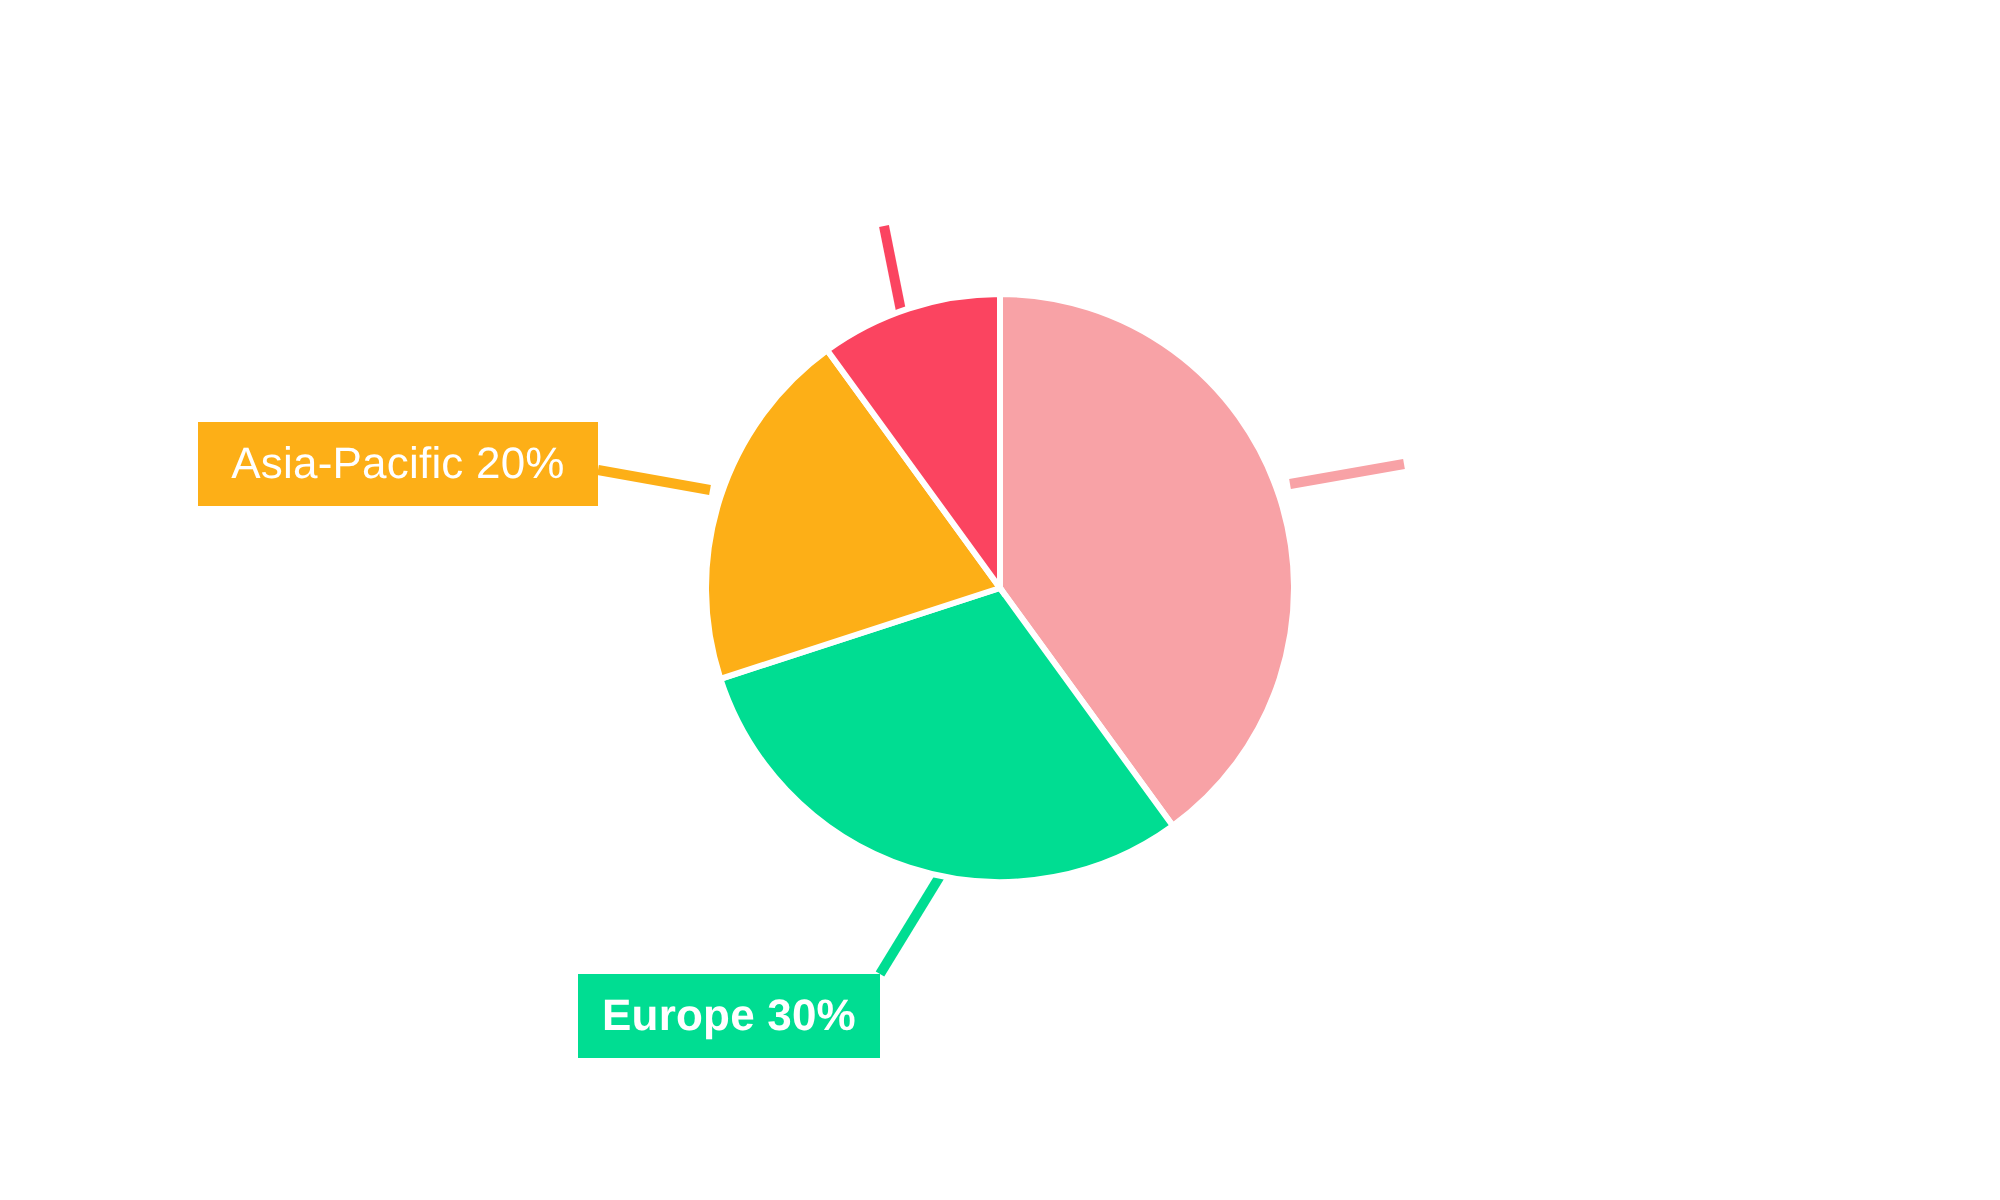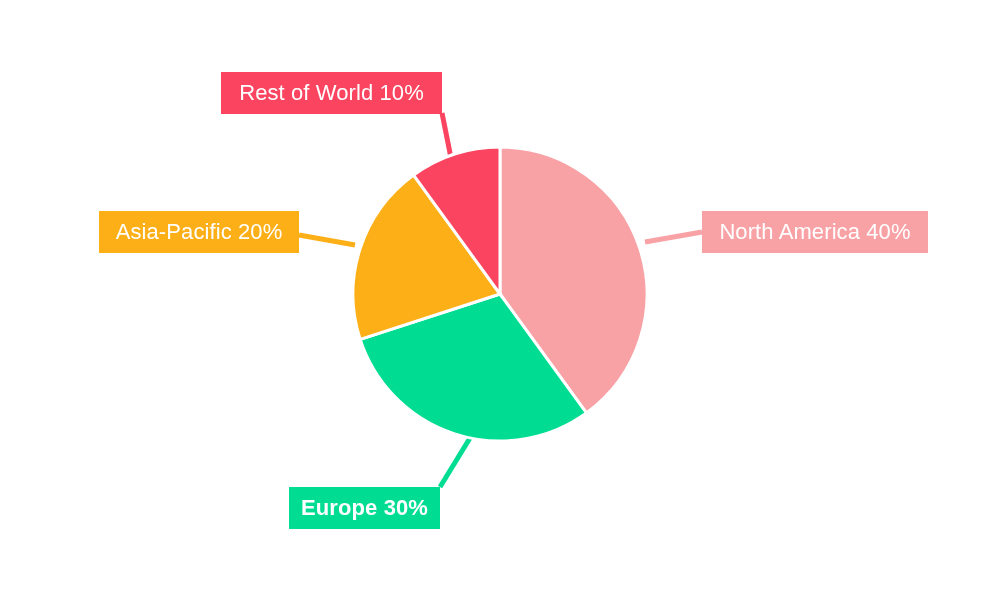--- a/index.html
+++ b/index.html
@@ -90,9 +90,6 @@
     <span>Asia-Pacific 20%</span>
   </div>
 
-  <div class="slice-label" id="label-rest-of-world" style="background:#fb4460">
-    <span>Rest of World 10%</span>
-  </div>
 
 </div>
 

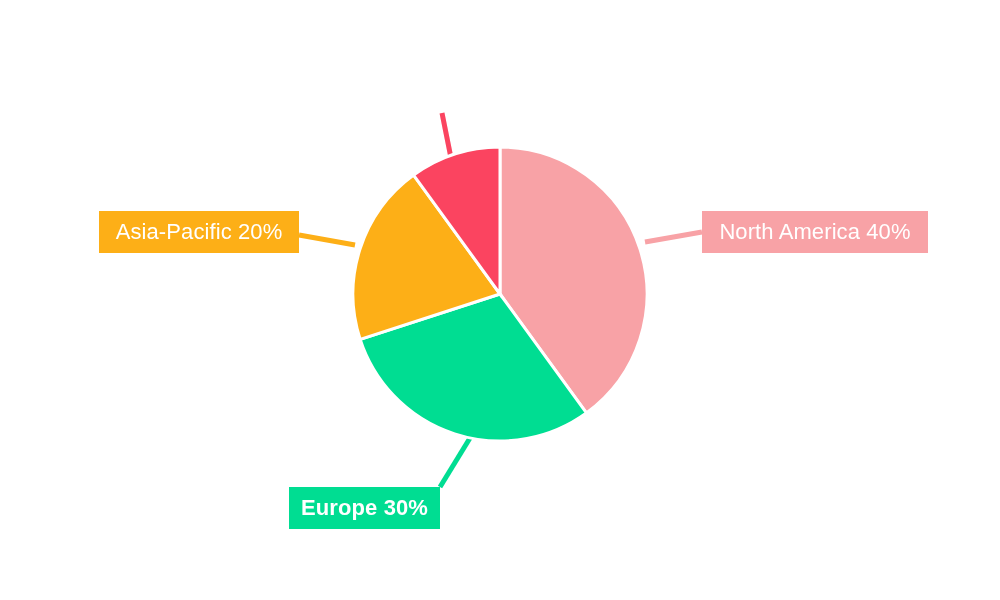--- a/index.html
+++ b/index.html
@@ -78,9 +78,6 @@
     <path fill="#fb4460" stroke="#ffffff" stroke-width="3" d="M 500 294 L 413.60 175.07 A 147 147 0 0 1 500.00 147.00 Z"></path>
   </svg>
 
-  <div class="slice-label" id="label-north-america" style="background:#f8a2a6">
-    <span>North America 40%</span>
-  </div>
 
   <div class="slice-label" id="label-europe" style="background:#00dd92">
     <span>Europe 30%</span>

